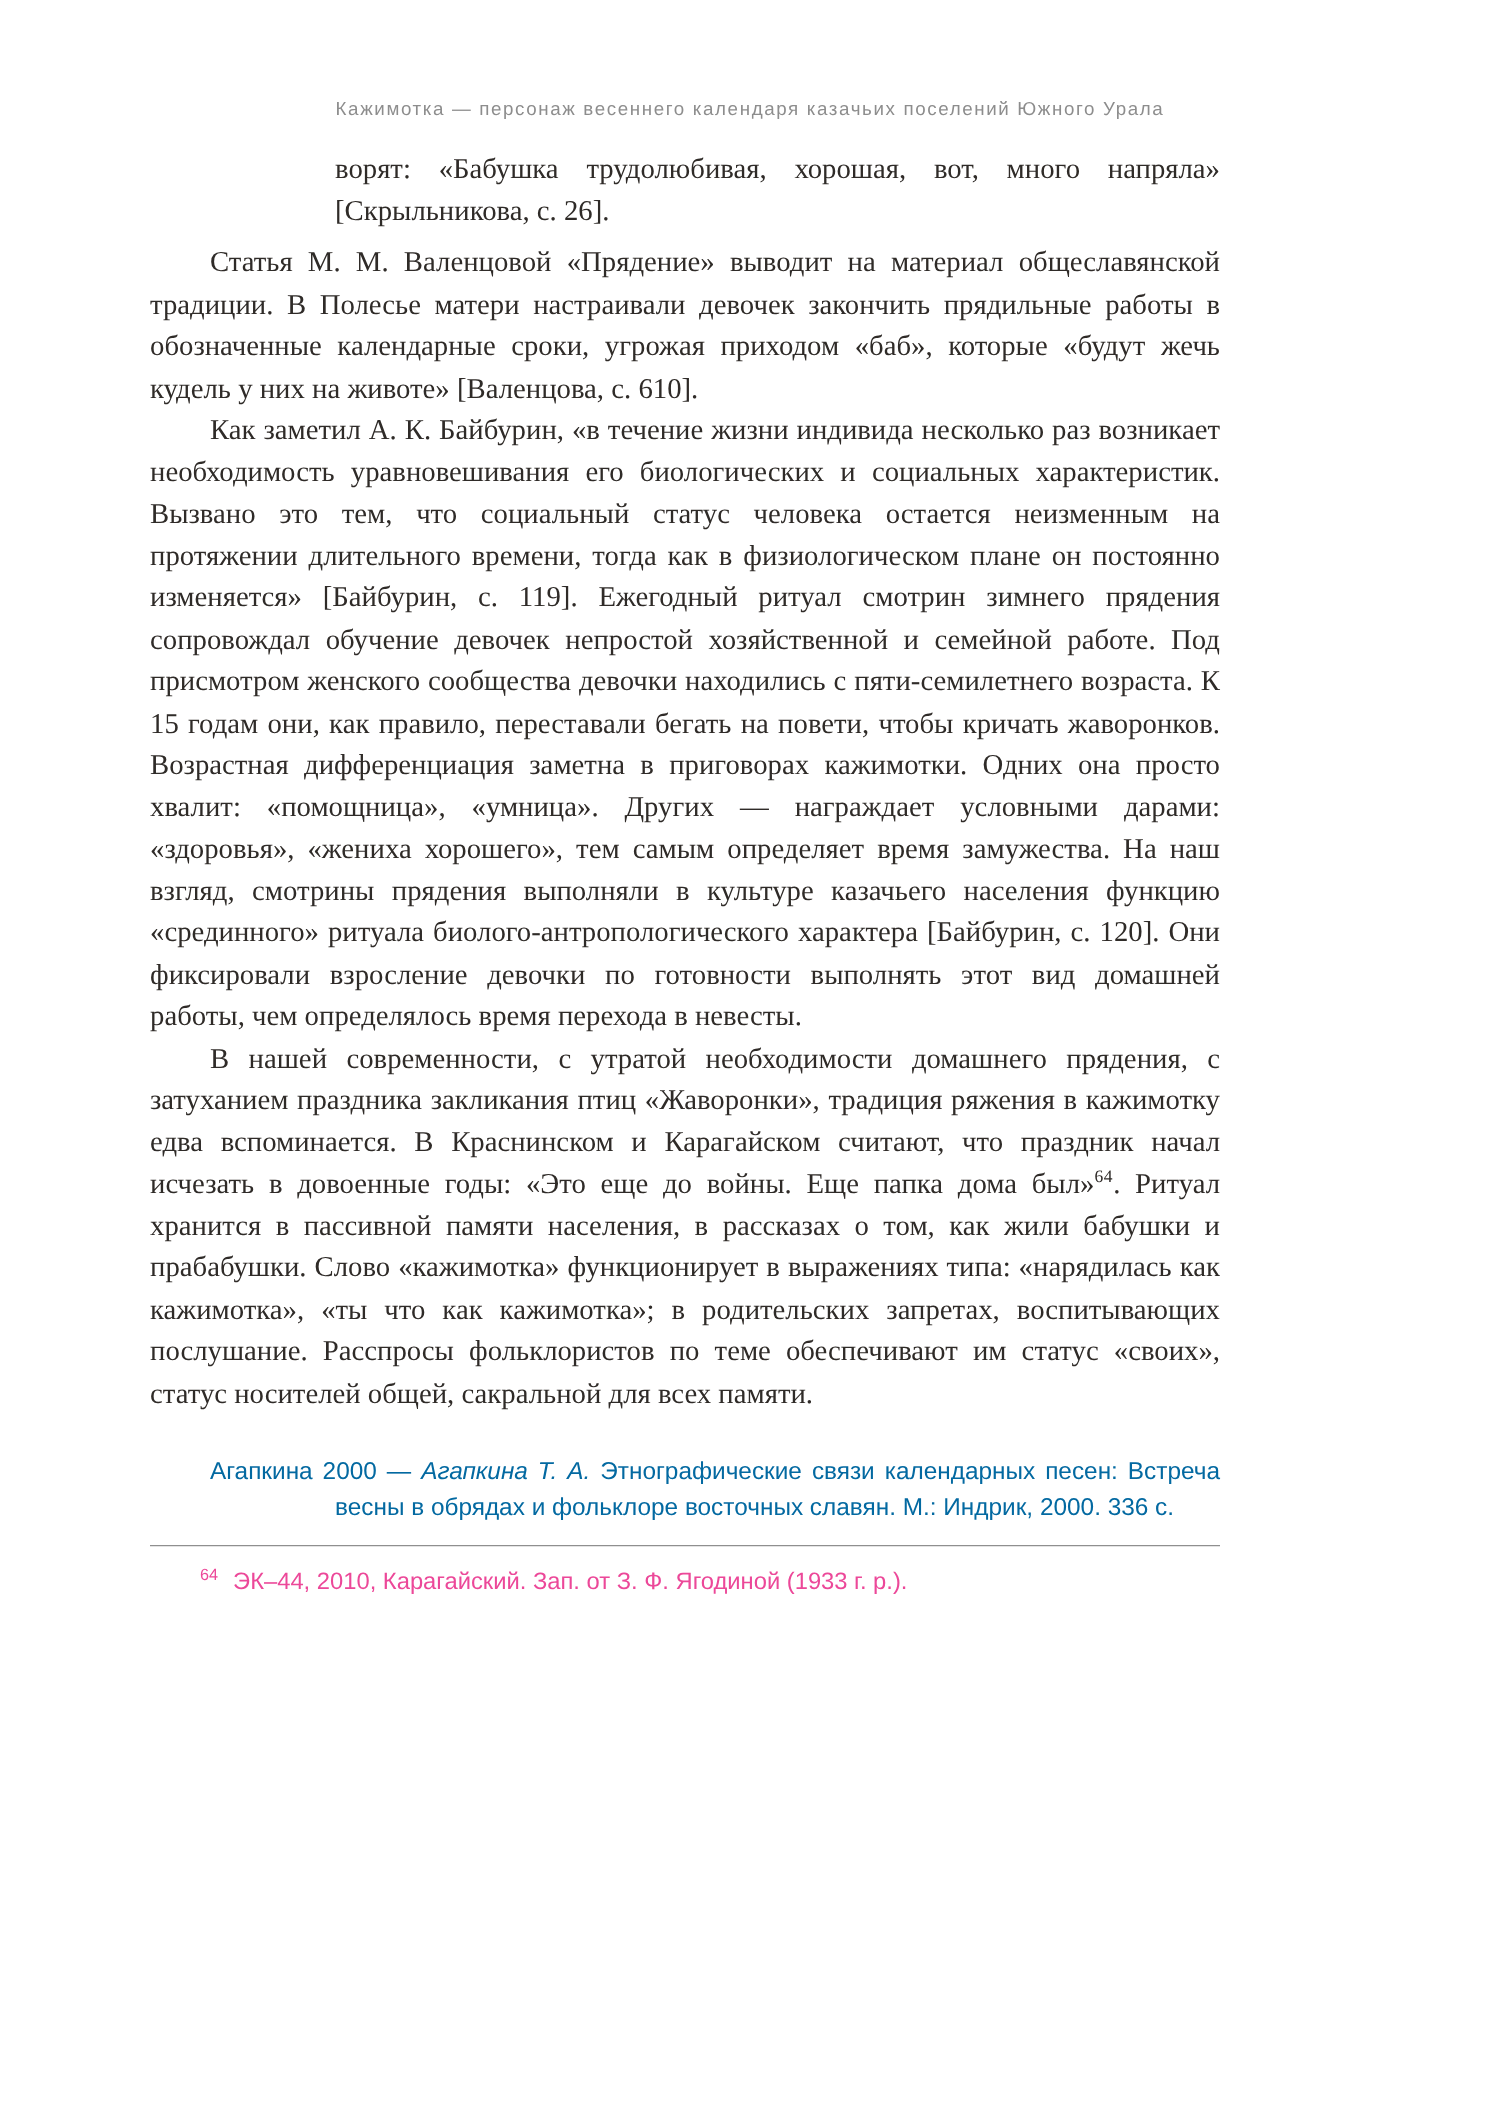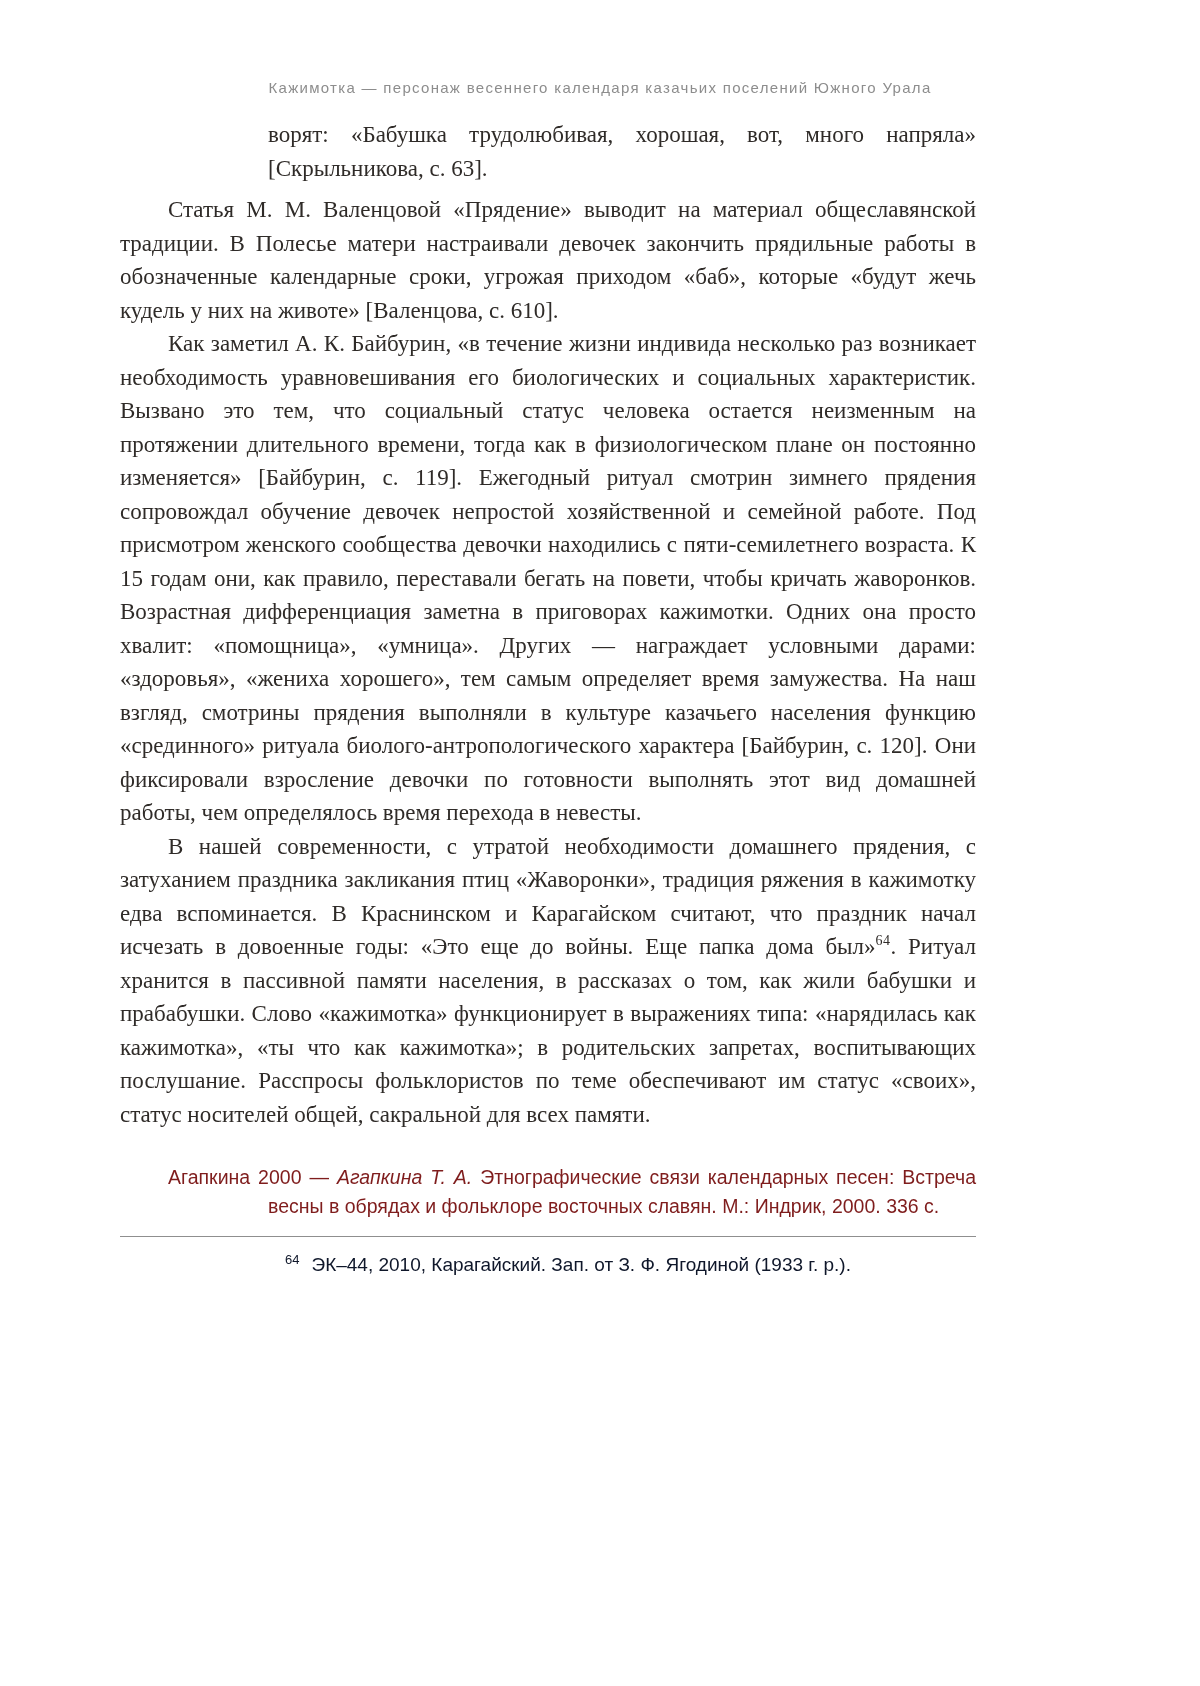--- a/index.html
+++ b/index.html
@@ -111,7 +111,7 @@
 
   <div class="content">
 
-    <p class="quote-cont">ворят: «Бабушка трудолюбивая, хорошая, вот, много напряла» [Скрыльникова, с. 63].</p>
+    <p class="quote-cont">ворят: «Бабушка трудолюбивая, хорошая, вот, много напряла» [Скрыльникова, с. 26].</p>
 
     <p class="para">Статья М. М. Валенцовой «Прядение» выводит на материал общеславянской традиции. В Полесье матери настраивали девочек закончить прядильные работы в обозначенные календарные сроки, угрожая приходом «баб», которые «будут жечь кудель у них на животе» [Валенцова, с. 610].</p>
 

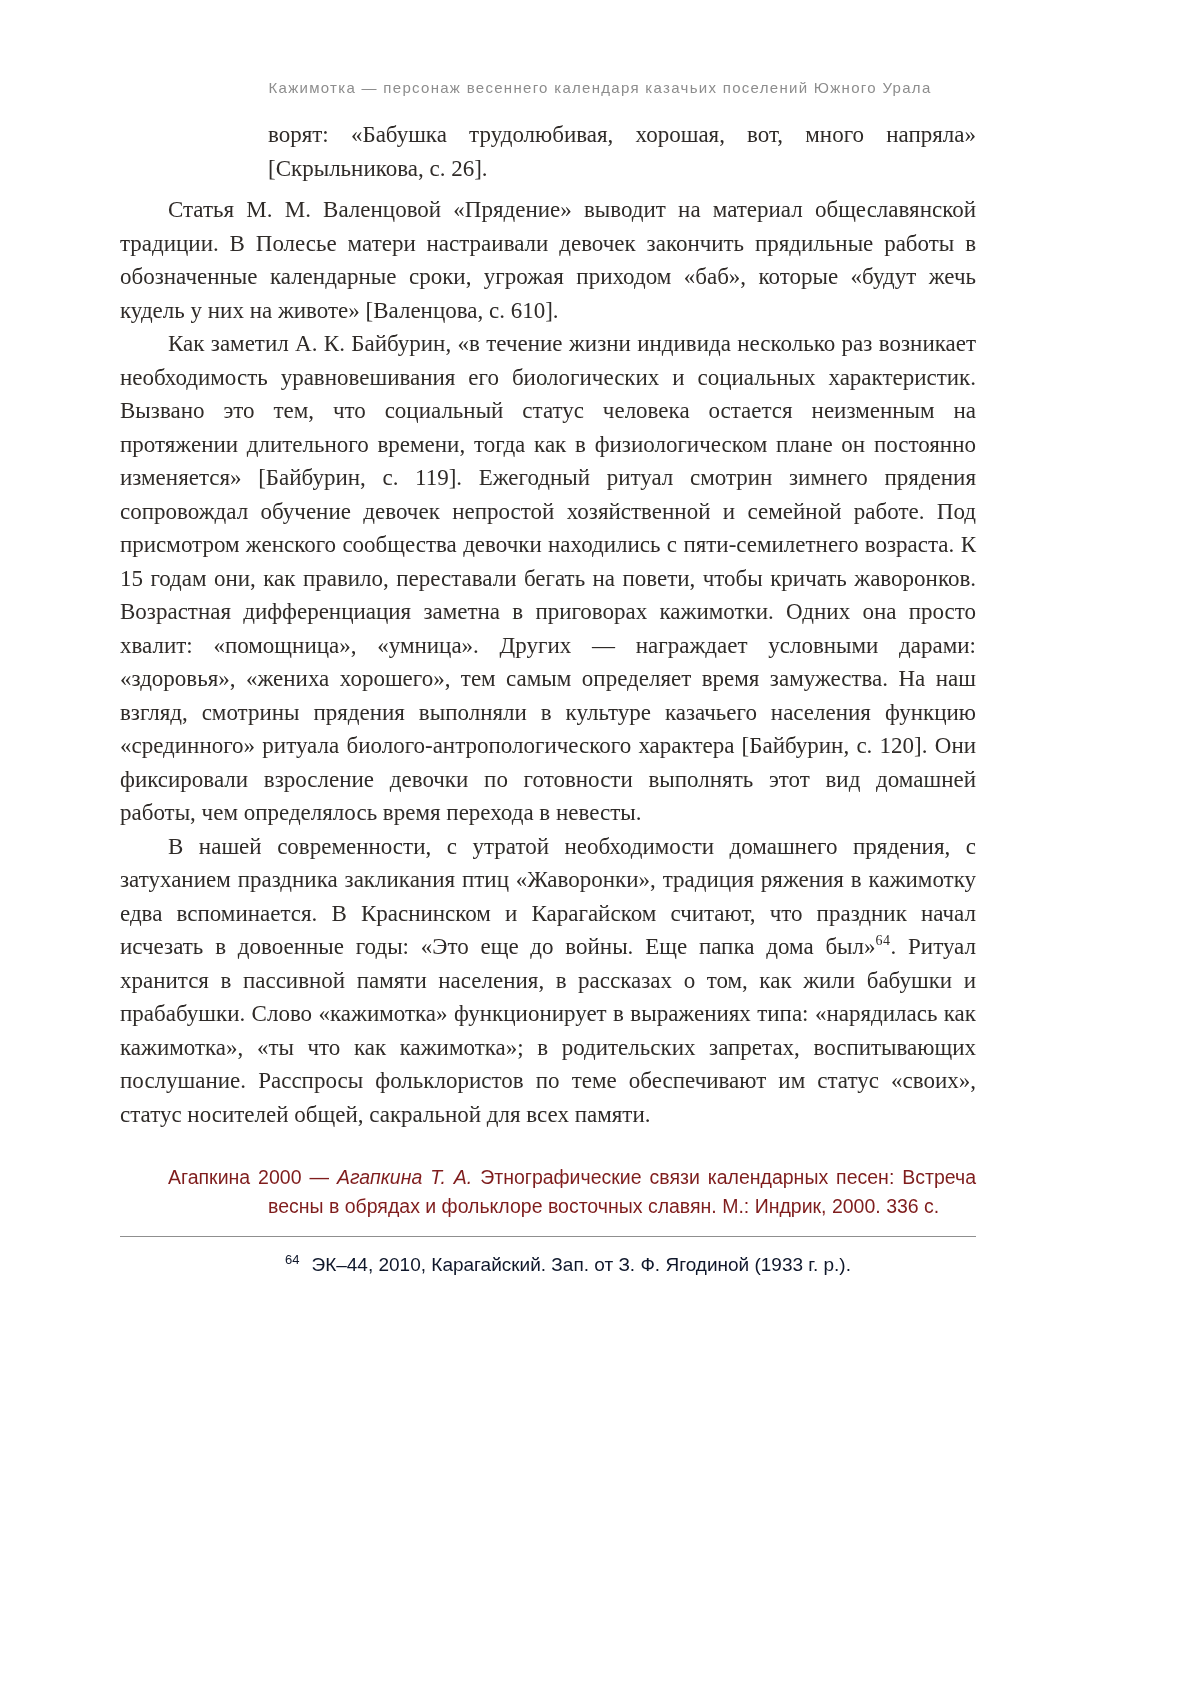--- a/index.html
+++ b/index.html
@@ -66,7 +66,7 @@
     font-family: "Liberation Sans", sans-serif;
     font-size: 19.5px;
     line-height: 28.5px;
-    color: #7f1d1d;
+    color: #0369a1;
     margin: 0 0 0 48px;
     padding-left: 100px;
     text-indent: -100px;

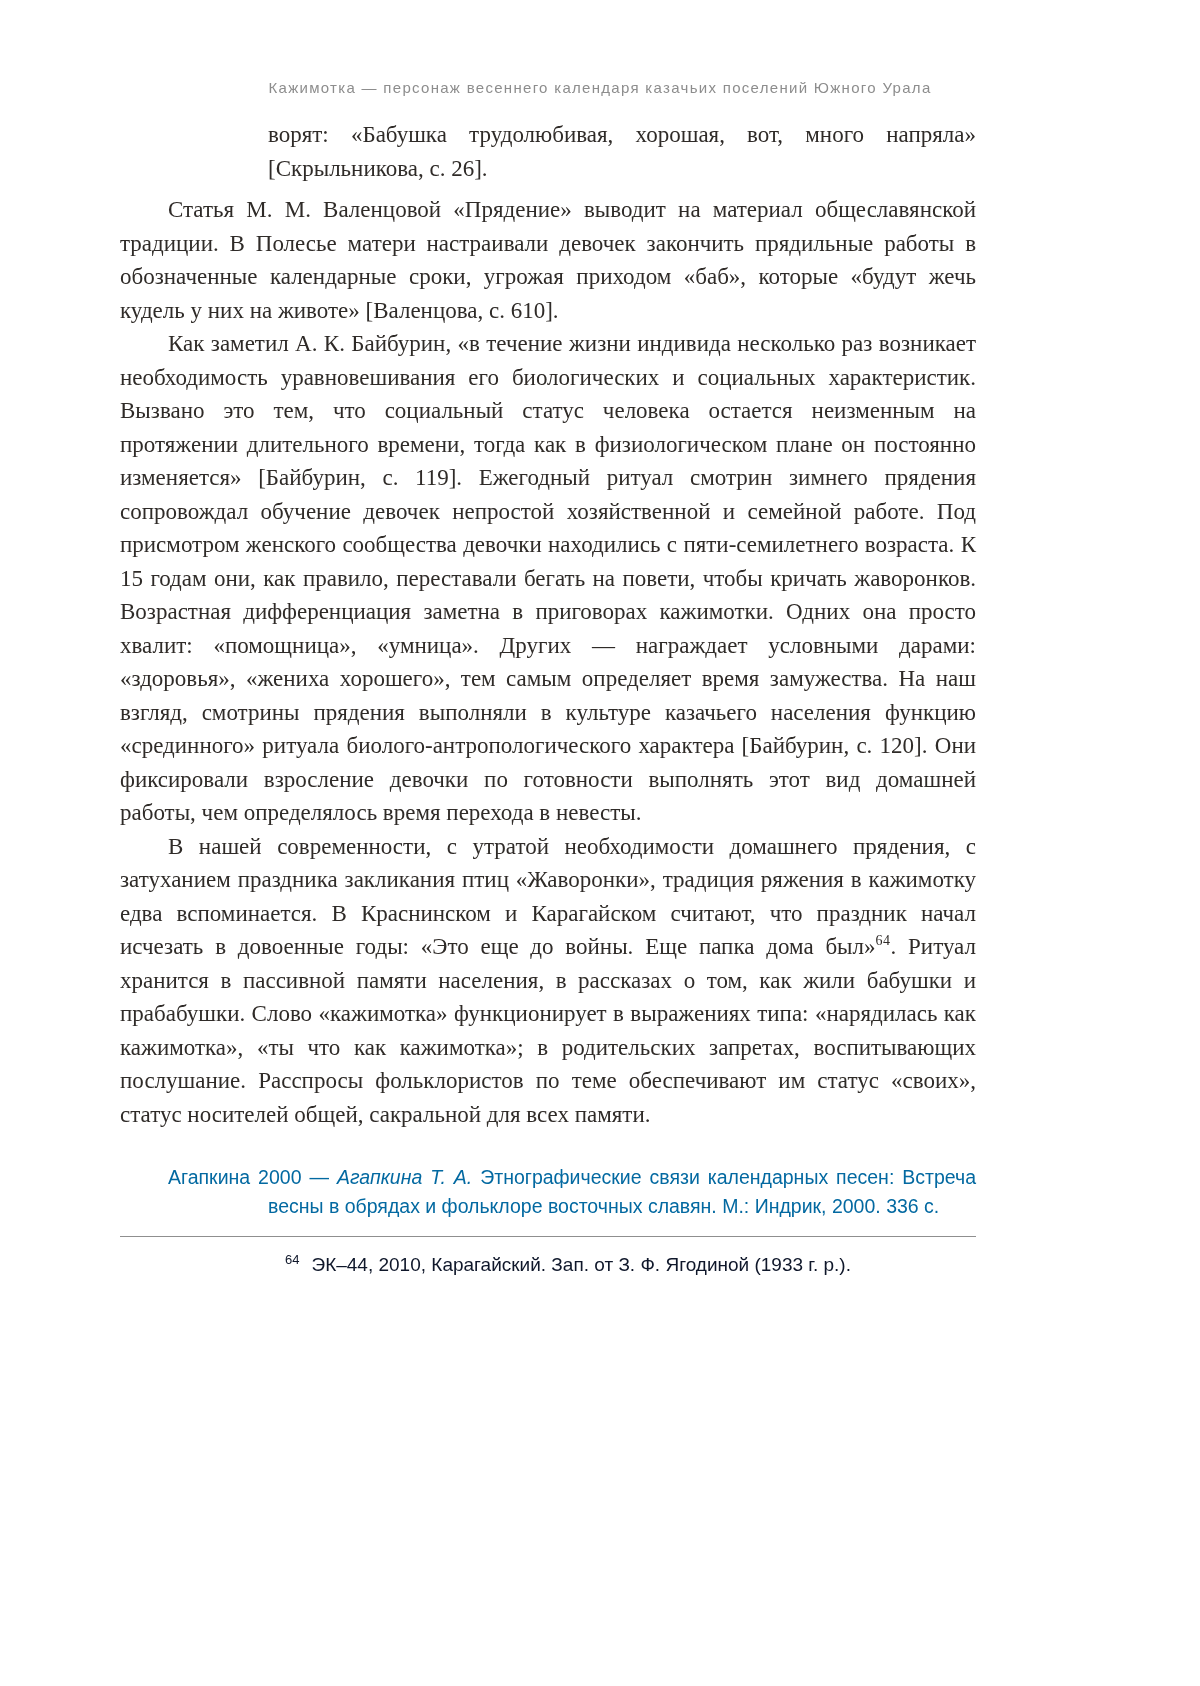--- a/index.html
+++ b/index.html
@@ -84,9 +84,9 @@
     font-family: "Liberation Sans", sans-serif;
     font-size: 19px;
     line-height: 26px;
-    color: #0f172a;
+    color: #ec4899;
     margin: 0 0 0 40px;
-    text-align: center;
+    text-align: left;
     text-indent: 0;
   }
   .footnote sup {

